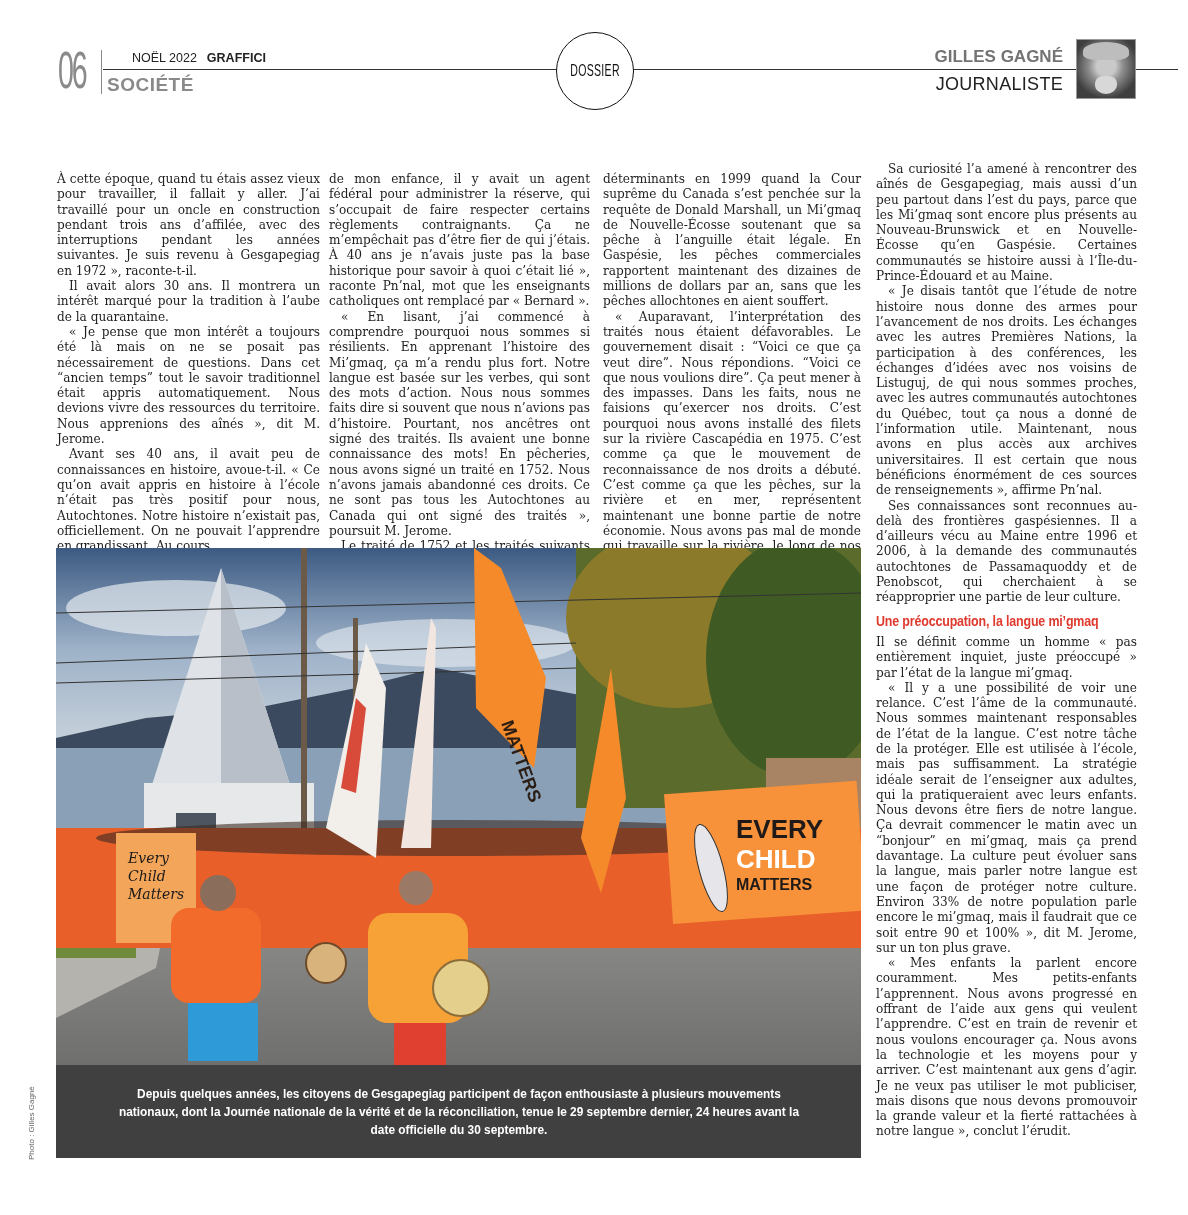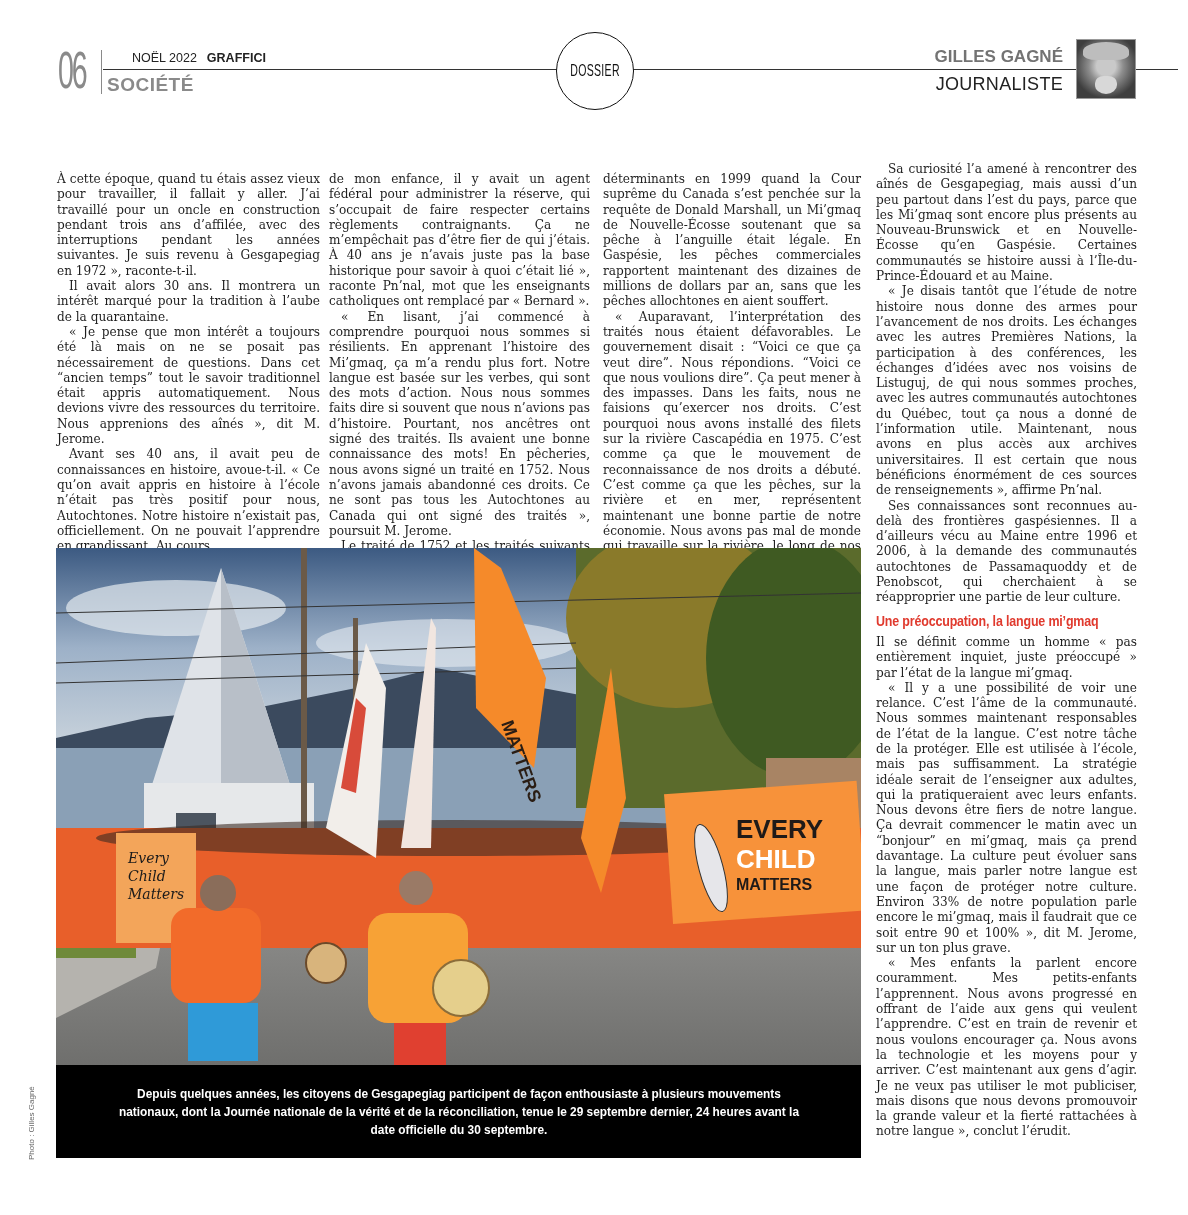--- a/index.html
+++ b/index.html
@@ -34,7 +34,7 @@
   
   .photo { position: absolute; left: 56px; top: 548px; width: 805px; height: 517px; overflow: hidden; background: #8aa0b6; }
   .photo svg { display: block; }
-  .caption-bar { position: absolute; left: 56px; top: 1065px; width: 805px; height: 93px; background: #000000; display: flex; align-items: center; justify-content: center; }
+  .caption-bar { position: absolute; left: 56px; top: 1065px; width: 805px; height: 93px; background: #404040; display: flex; align-items: center; justify-content: center; }
   .caption-bar p { margin: 0; width: 770px; text-align: center; color: #ffffff; font-family: "Liberation Sans", sans-serif; font-weight: 700; font-size: 13.2px; line-height: 18px; transform: scaleX(0.9); }
   .photo-credit { position: absolute; left: 27px; top: 1160px; transform: rotate(-90deg); transform-origin: left top; font-family: "Liberation Sans", sans-serif; font-size: 8px; color: #666; white-space: nowrap; }
 </style>

